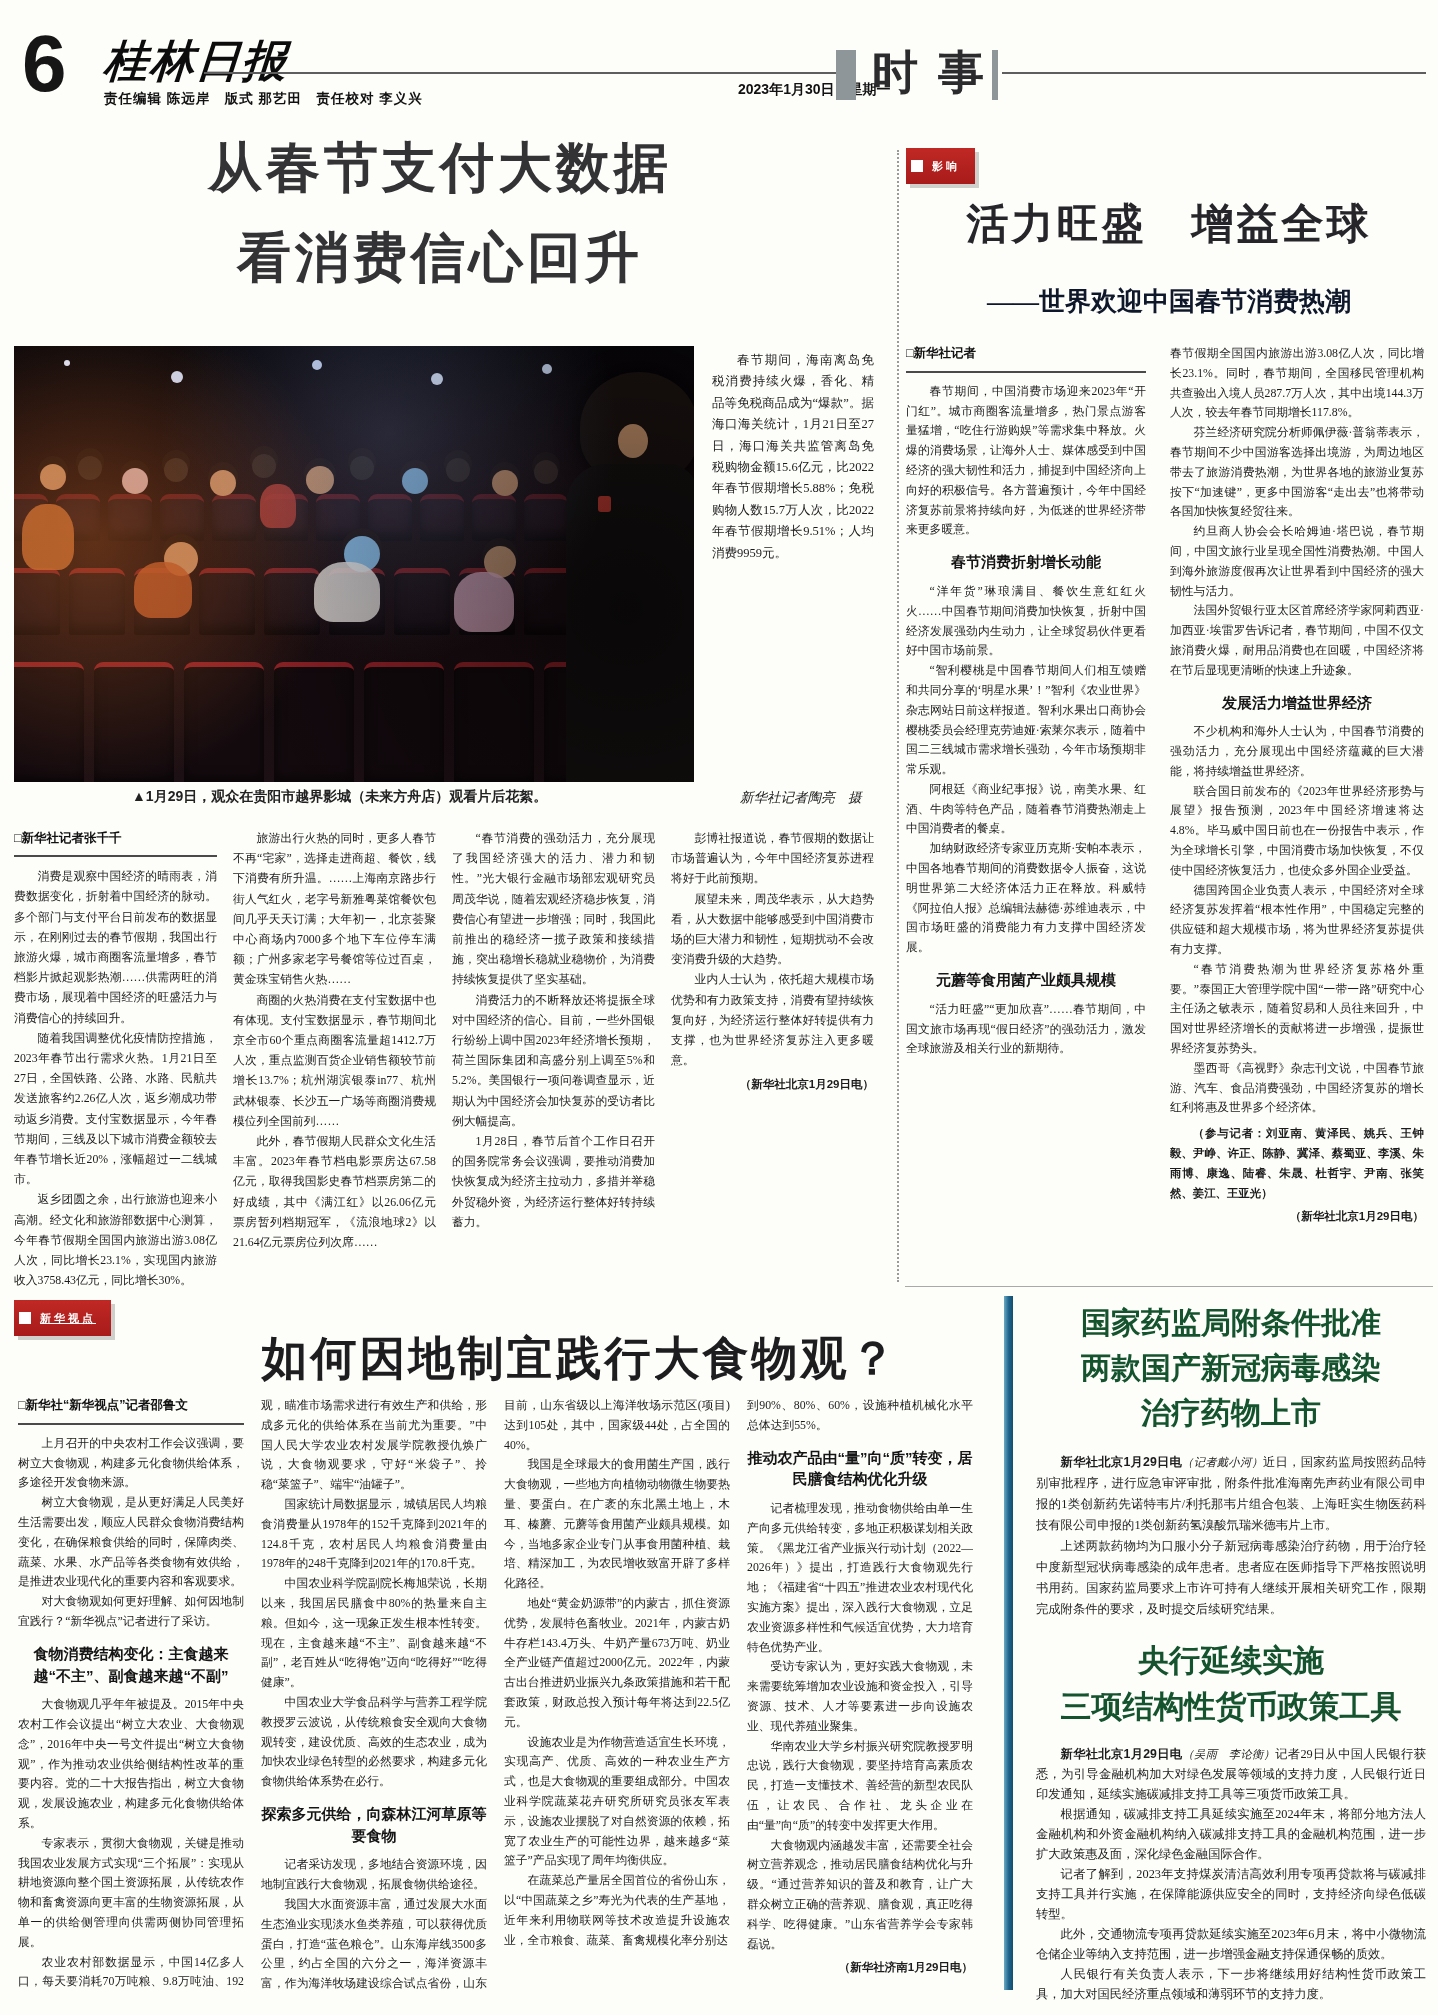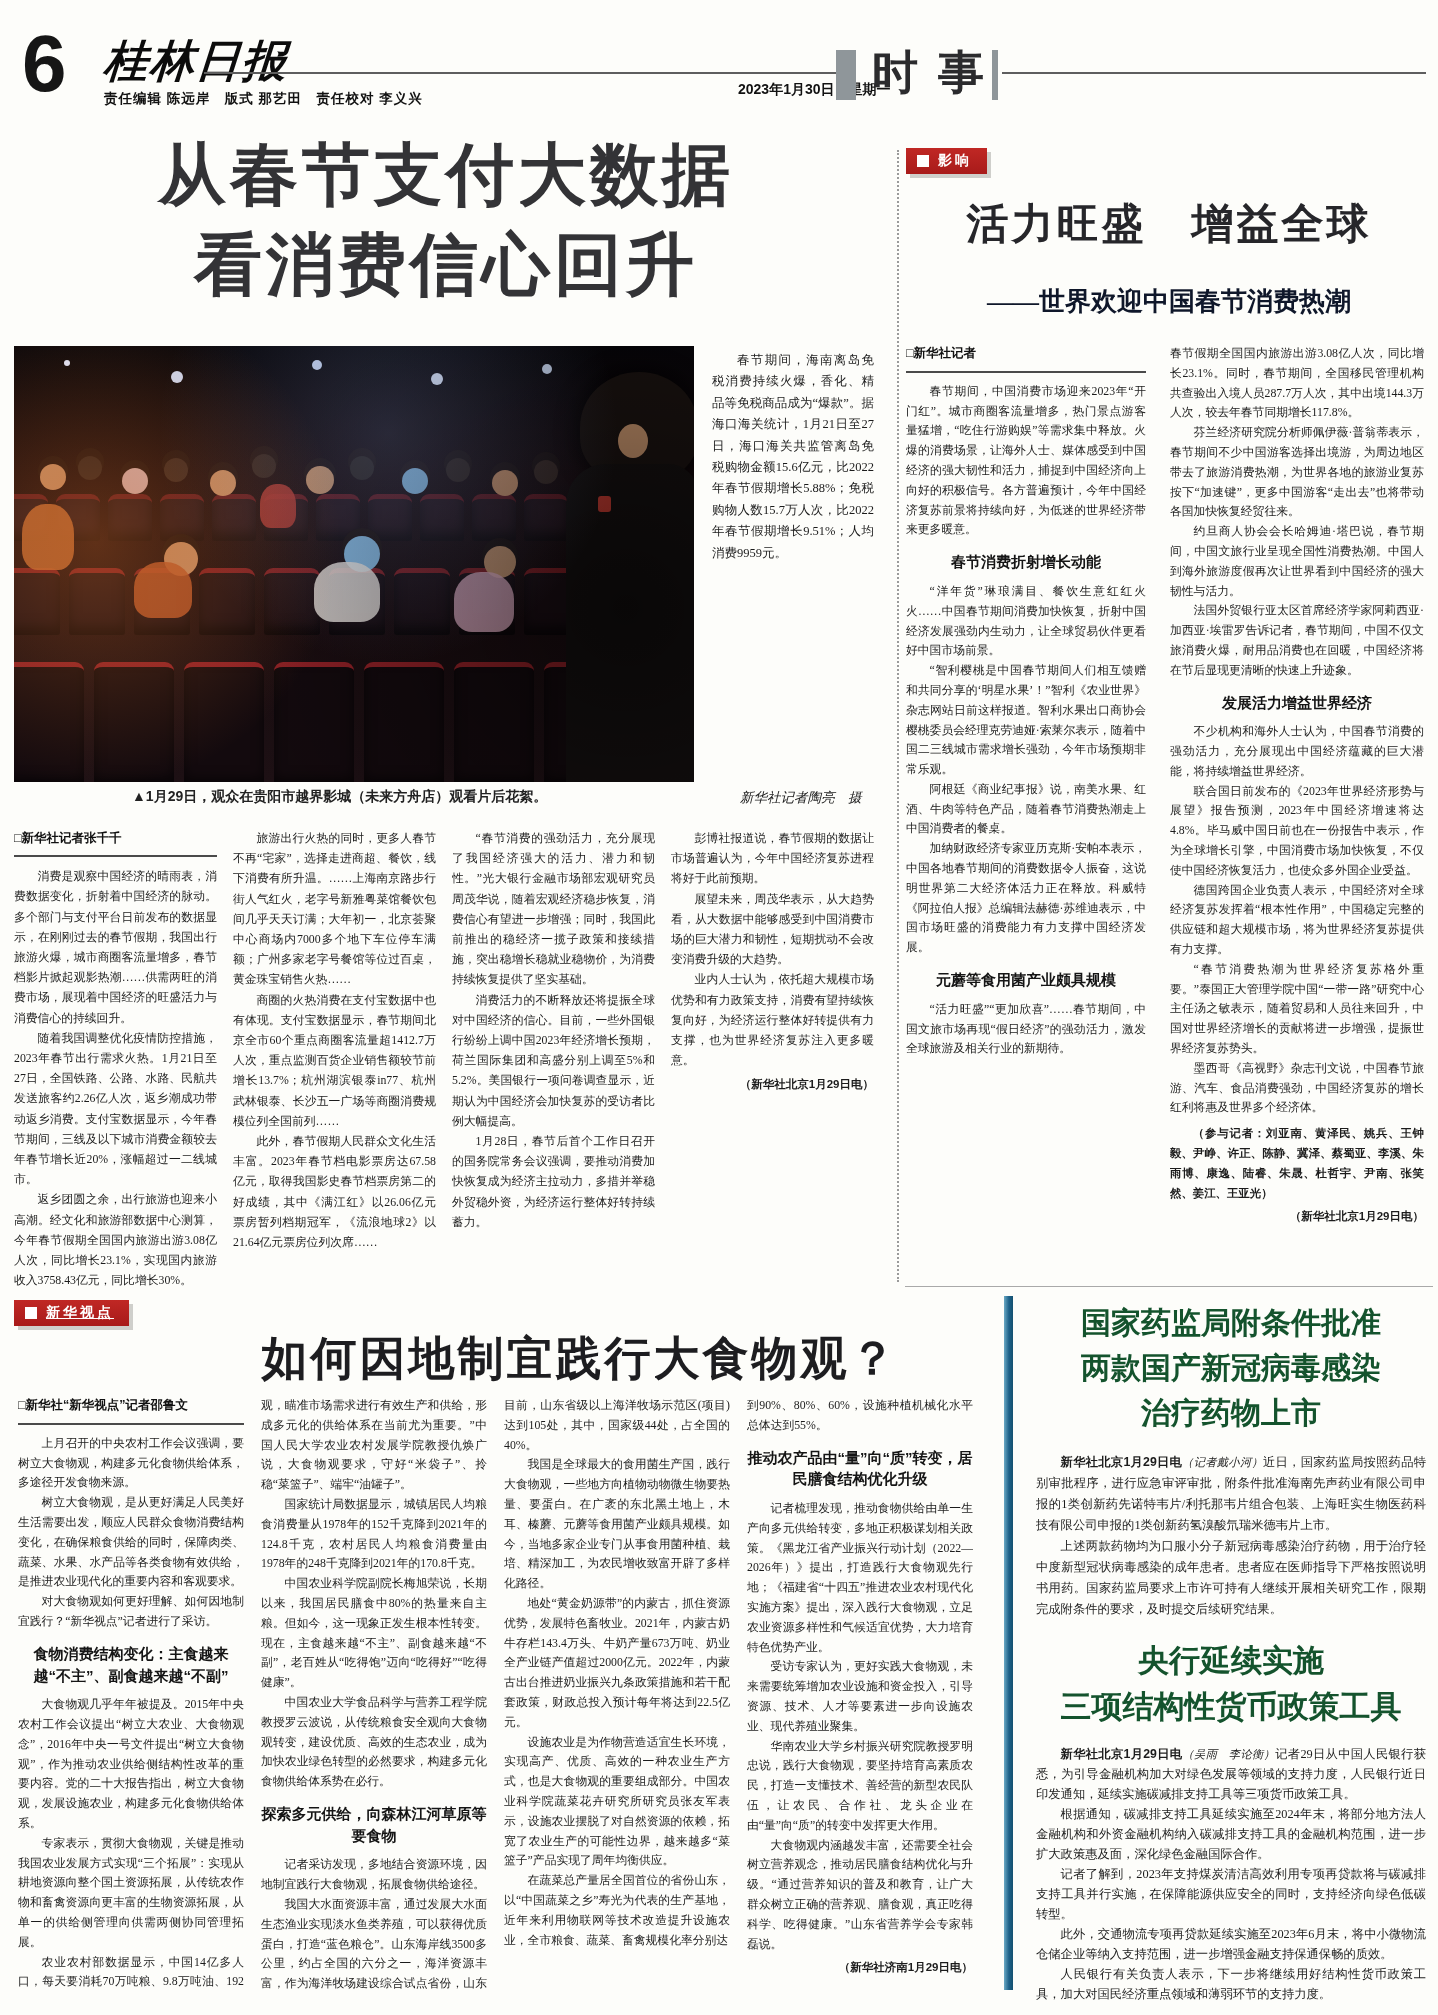--- a/index.html
+++ b/index.html
@@ -19,7 +19,7 @@
 #gray-vbar{left:992px;top:50px;width:6px;height:50px;background:#8f969a;}
 #rule-right{left:1002px;top:72px;width:424px;}
 
-.main-hl{left:8px;width:876px;text-align:center;font-weight:900;font-size:68px;letter-spacing:4px;color:#333336;
+.main-hl{left:2px;width:876px;text-align:center;font-weight:900;font-size:54px;letter-spacing:4px;color:#333336;
   font-family:"Liberation Sans","DejaVu Sans",sans-serif;line-height:1;}
 #main-hl1{top:140px;} #main-hl2{top:230px;}
 #photo{left:14px;top:346px;width:680px;height:436px;background:linear-gradient(#07060a 0%,#15090c 30%,#1d1014 100%);overflow:hidden;}

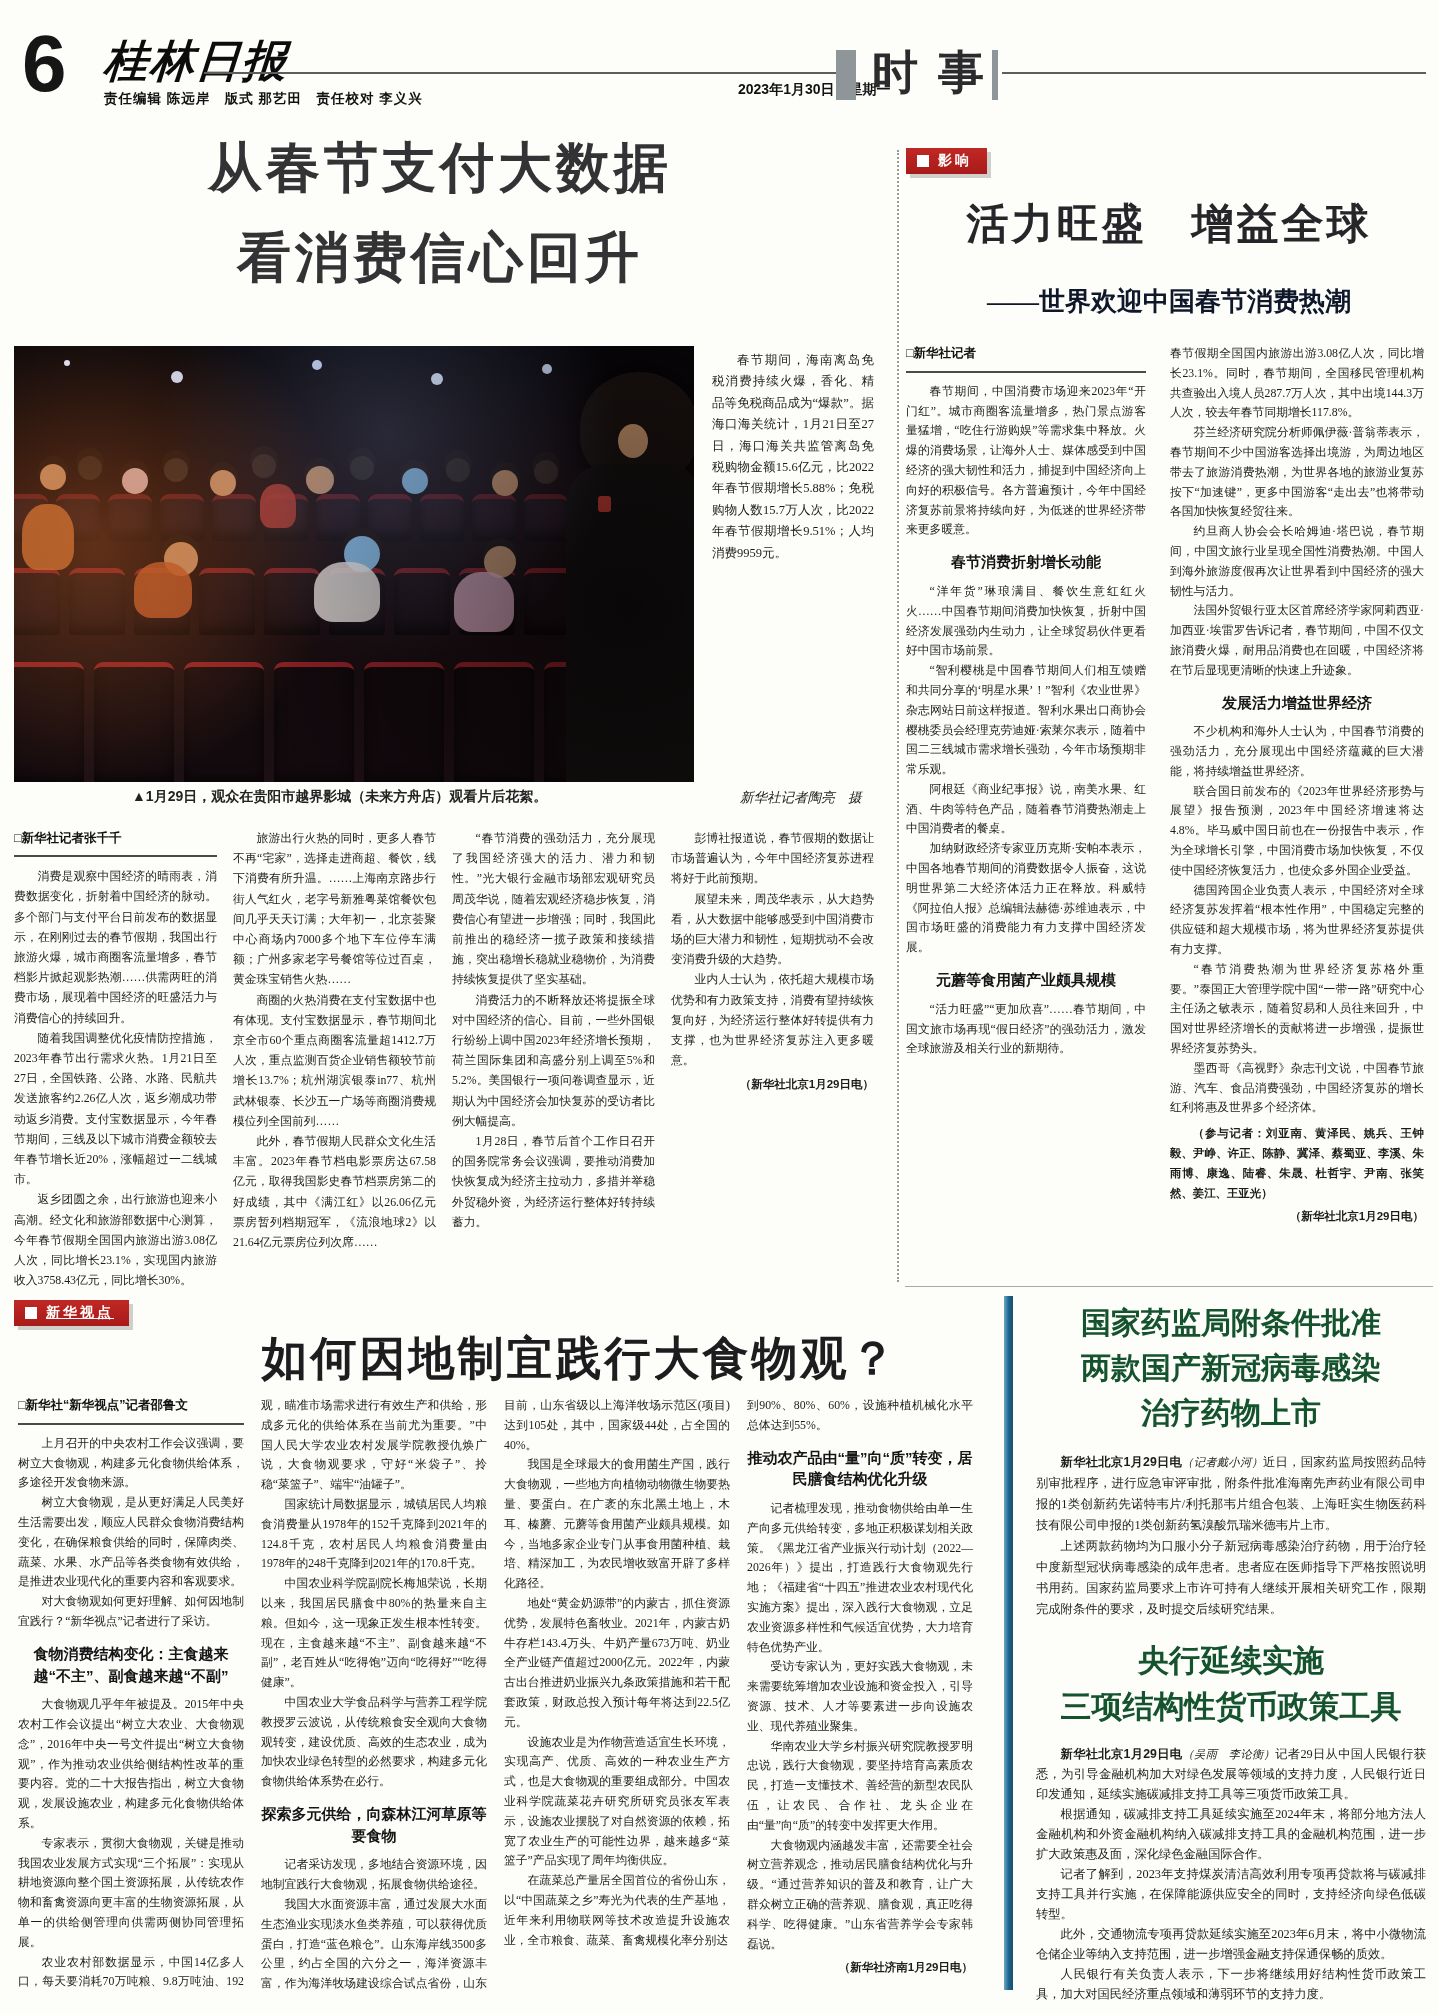--- a/index.html
+++ b/index.html
@@ -52,8 +52,8 @@
 .contrib{margin:6px 0 0 0;text-indent:2em;font-weight:700;font-family:"Liberation Sans","DejaVu Sans",sans-serif;font-size:11.4px;}
 
 #dotted-div{left:897px;top:150px;height:1132px;border-left:2px dotted #9a9a9a;width:0;}
-.red-label{height:26px;display:flex;align-items:center;gap:9px;padding:0 15px 0 11px;background:linear-gradient(#c02824,#a81b1a);
- box-shadow:4px 4px 0 #cfcfcb;color:#fff;font-weight:700;font-size:14px;font-family:"Liberation Sans","DejaVu Sans",sans-serif;letter-spacing:3px;}
+.red-label{height:36px;display:flex;align-items:center;gap:9px;padding:0 15px 0 5px;background:linear-gradient(#c02824,#a81b1a);
+ box-shadow:4px 4px 0 #cfcfcb;color:#fff;font-weight:700;font-size:11px;font-family:"Liberation Sans","DejaVu Sans",sans-serif;letter-spacing:3px;}
 .red-label .sq{width:12px;height:12px;background:#fff;display:inline-block;}
 #impact-label{left:906px;top:148px;}
 #impact-title{left:905px;top:196px;width:528px;text-align:center;font-size:42px;font-weight:900;color:#26262a;letter-spacing:3px;}

